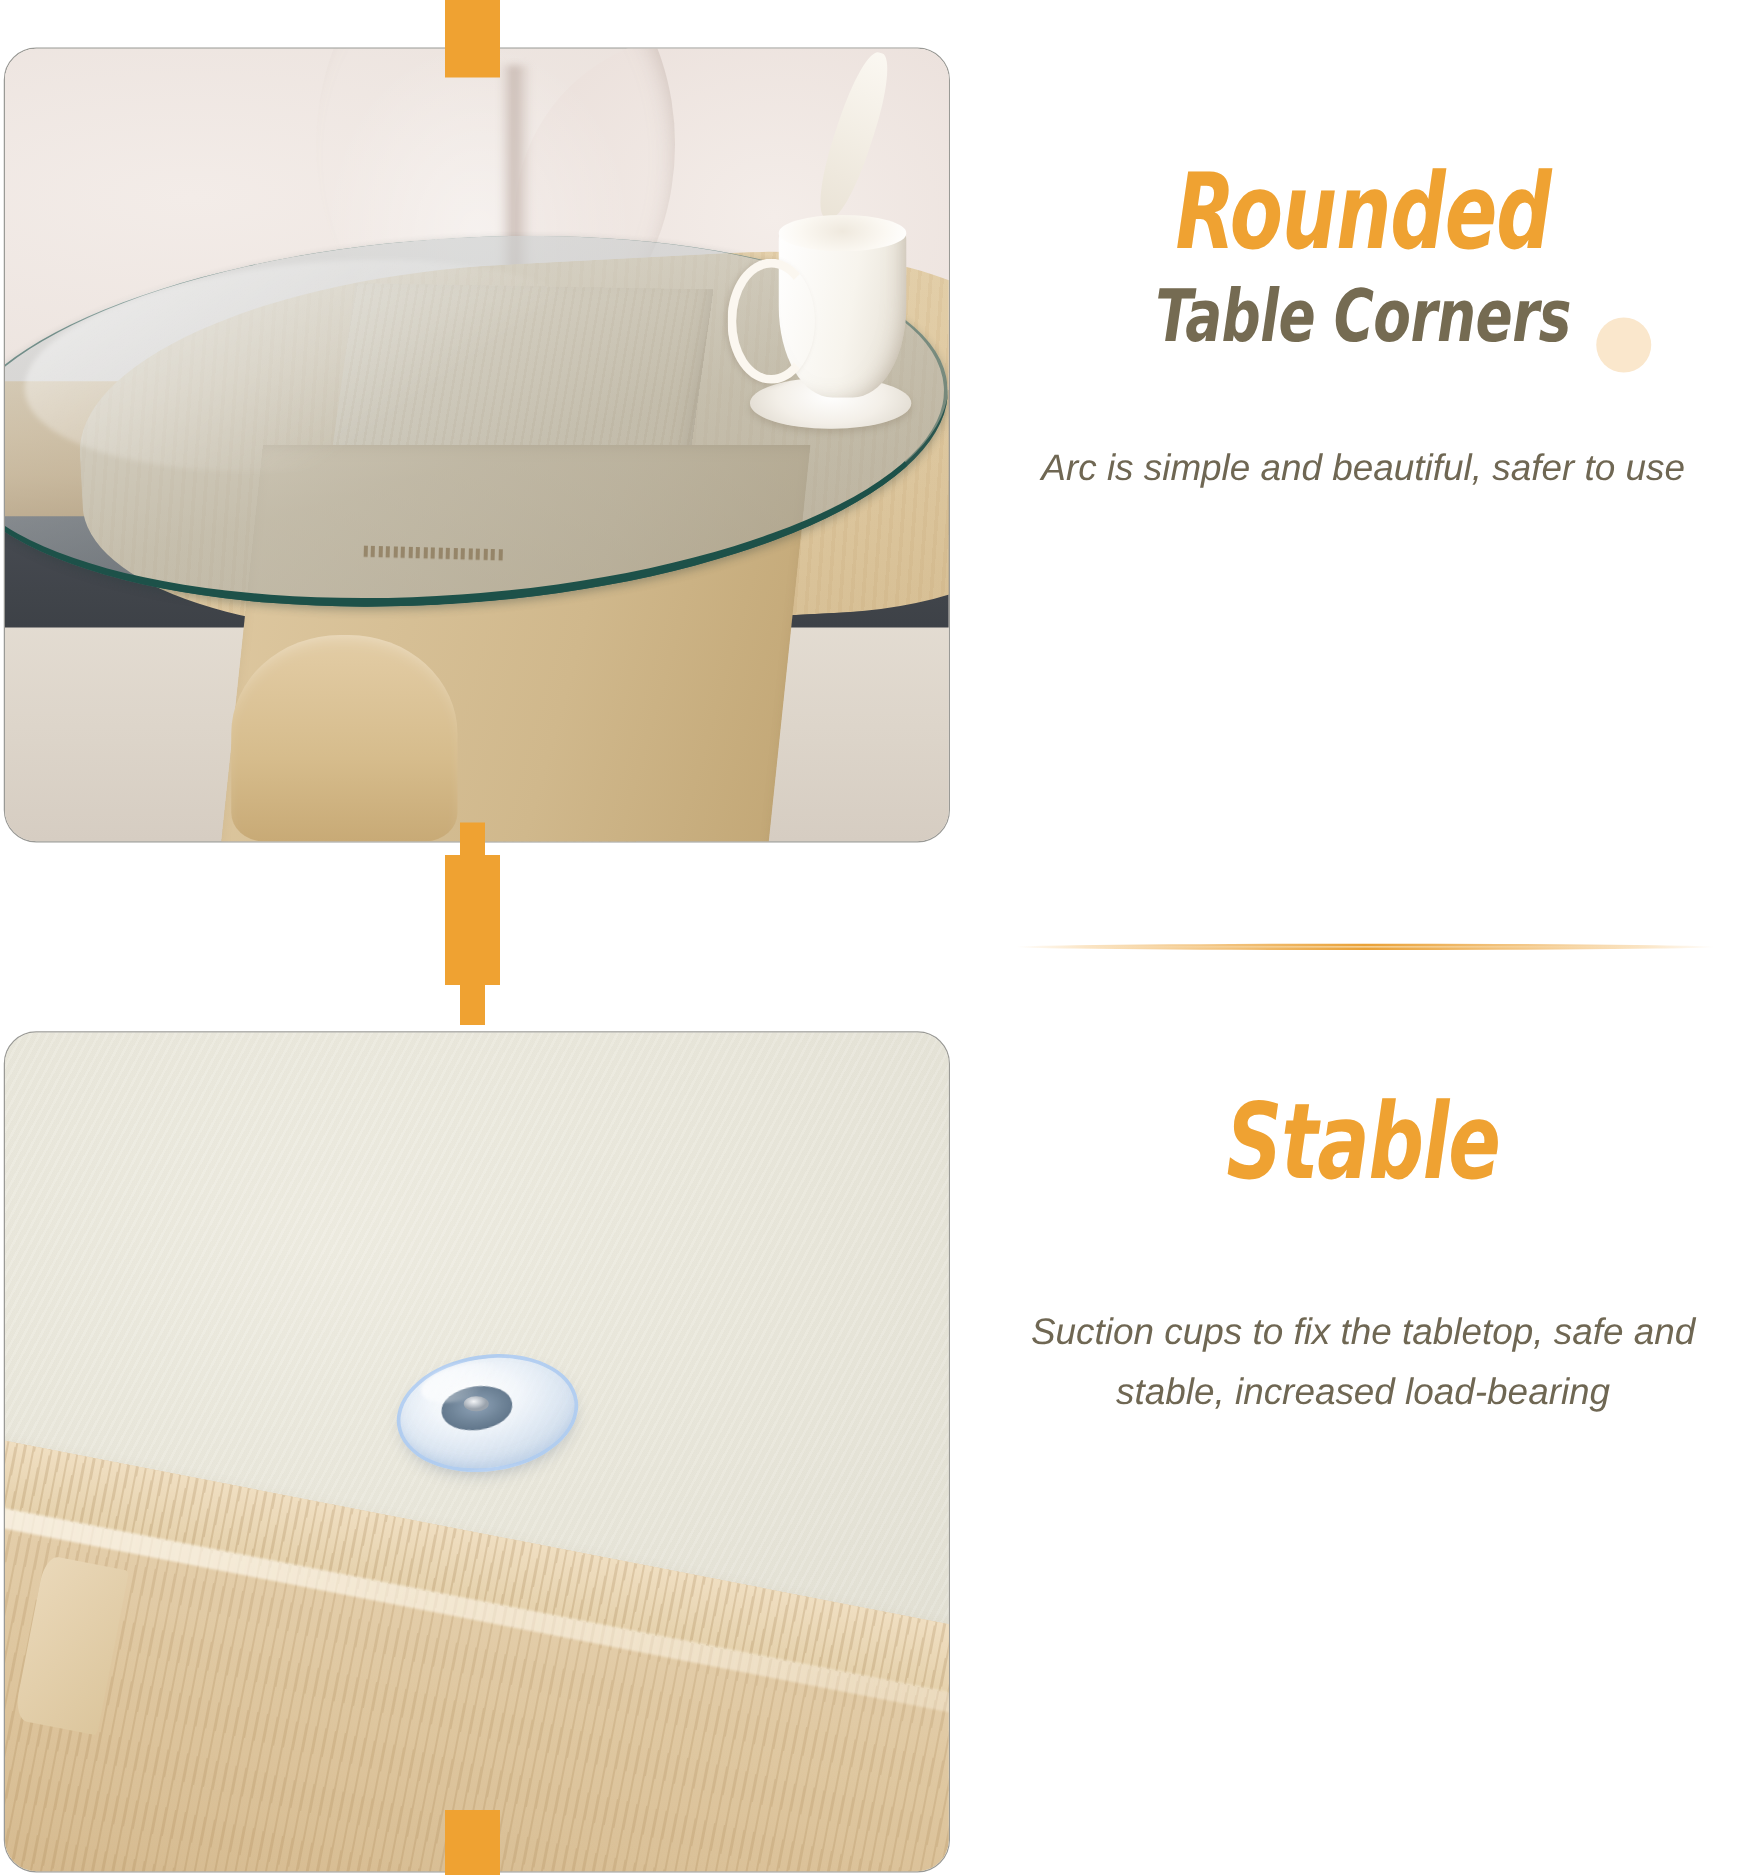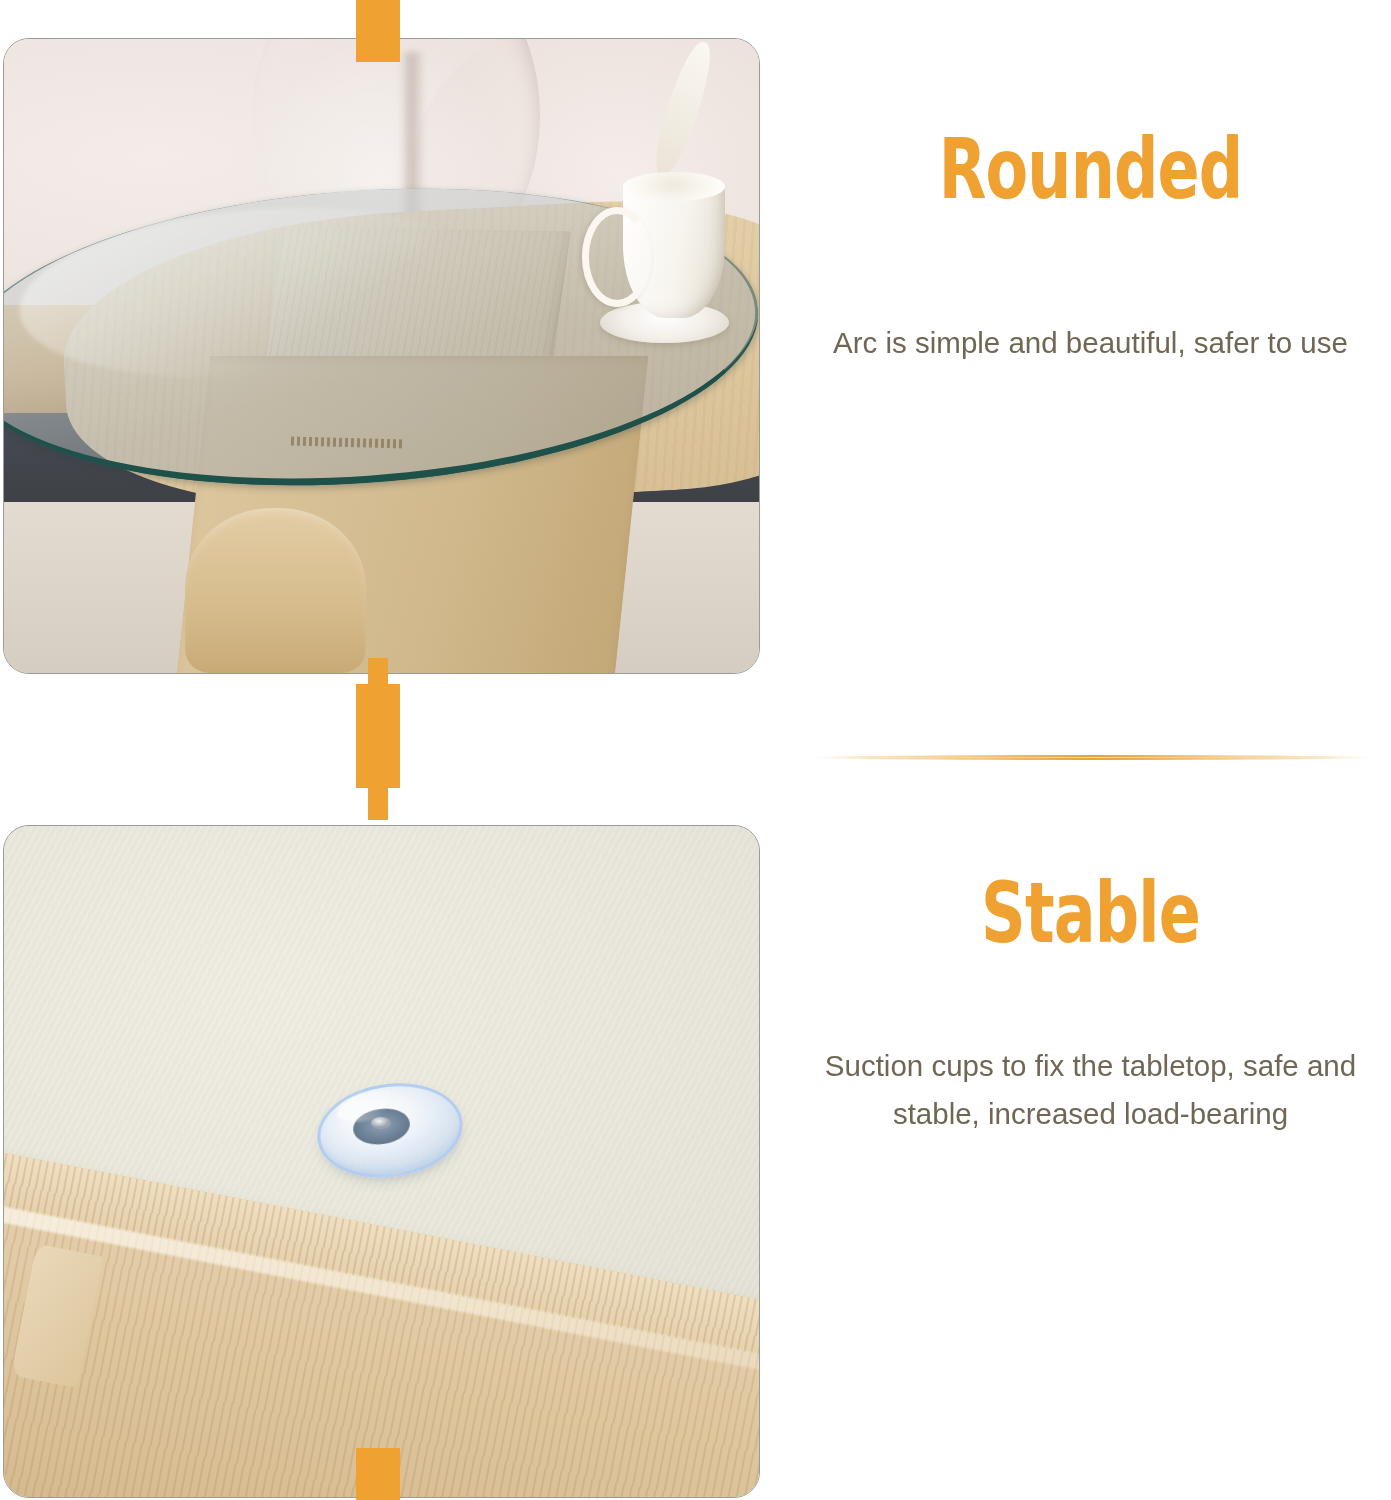--- a/index.html
+++ b/index.html
@@ -19,6 +19,7 @@
     height: 1500px;
     background: #ffffff;
     overflow: hidden;
+    font-style: italic;
   }
 
   

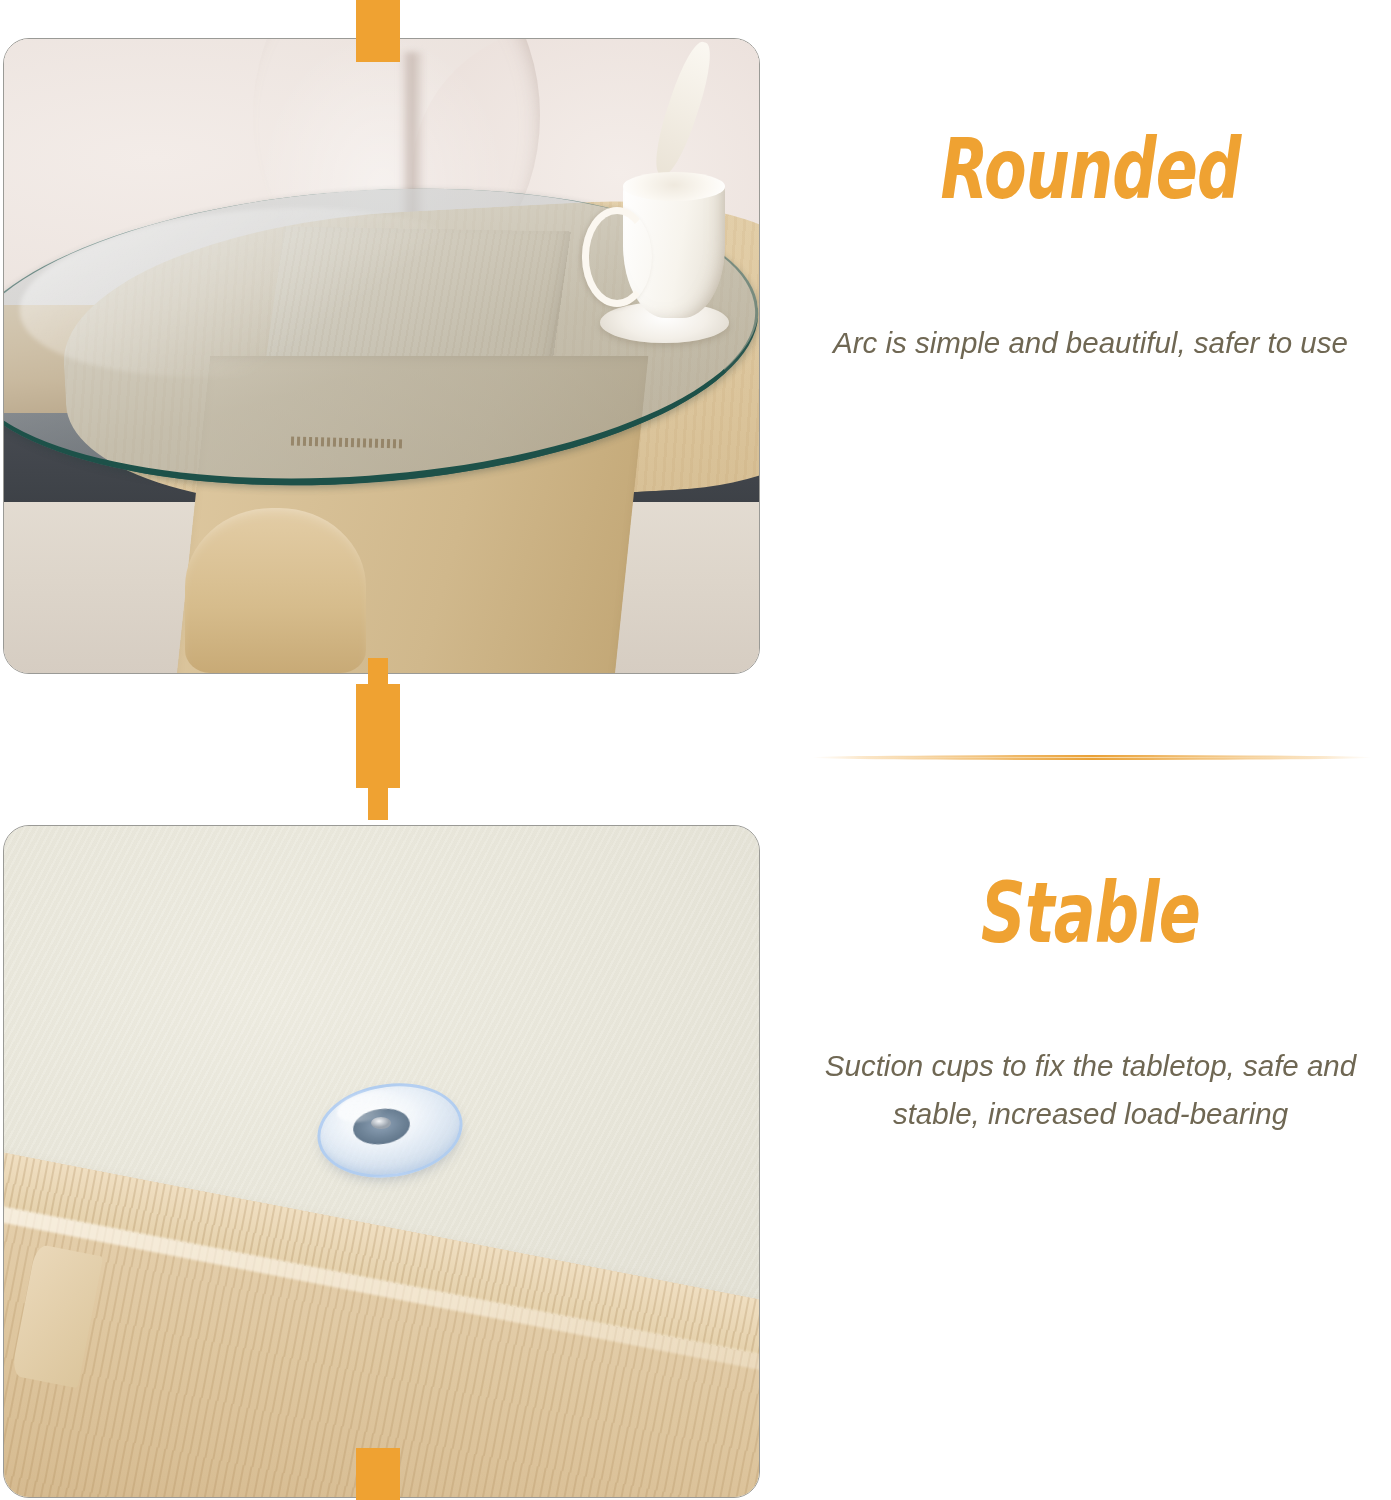--- a/index.html
+++ b/index.html
@@ -485,6 +485,10 @@
 
   <div class="feature-block" id="feature-rounded">
     <h1 class="headline-primary">Rounded</h1>
+    <span class="headline-secondary-wrap">
+      <span class="accent-dot" id="accent-dot-rounded"></span>
+      <h2 class="headline-secondary">Table Corners</h2>
+    </span>
     <p class="body-copy" id="body-rounded">Arc is simple and beautiful, safer to use</p>
   </div>
 

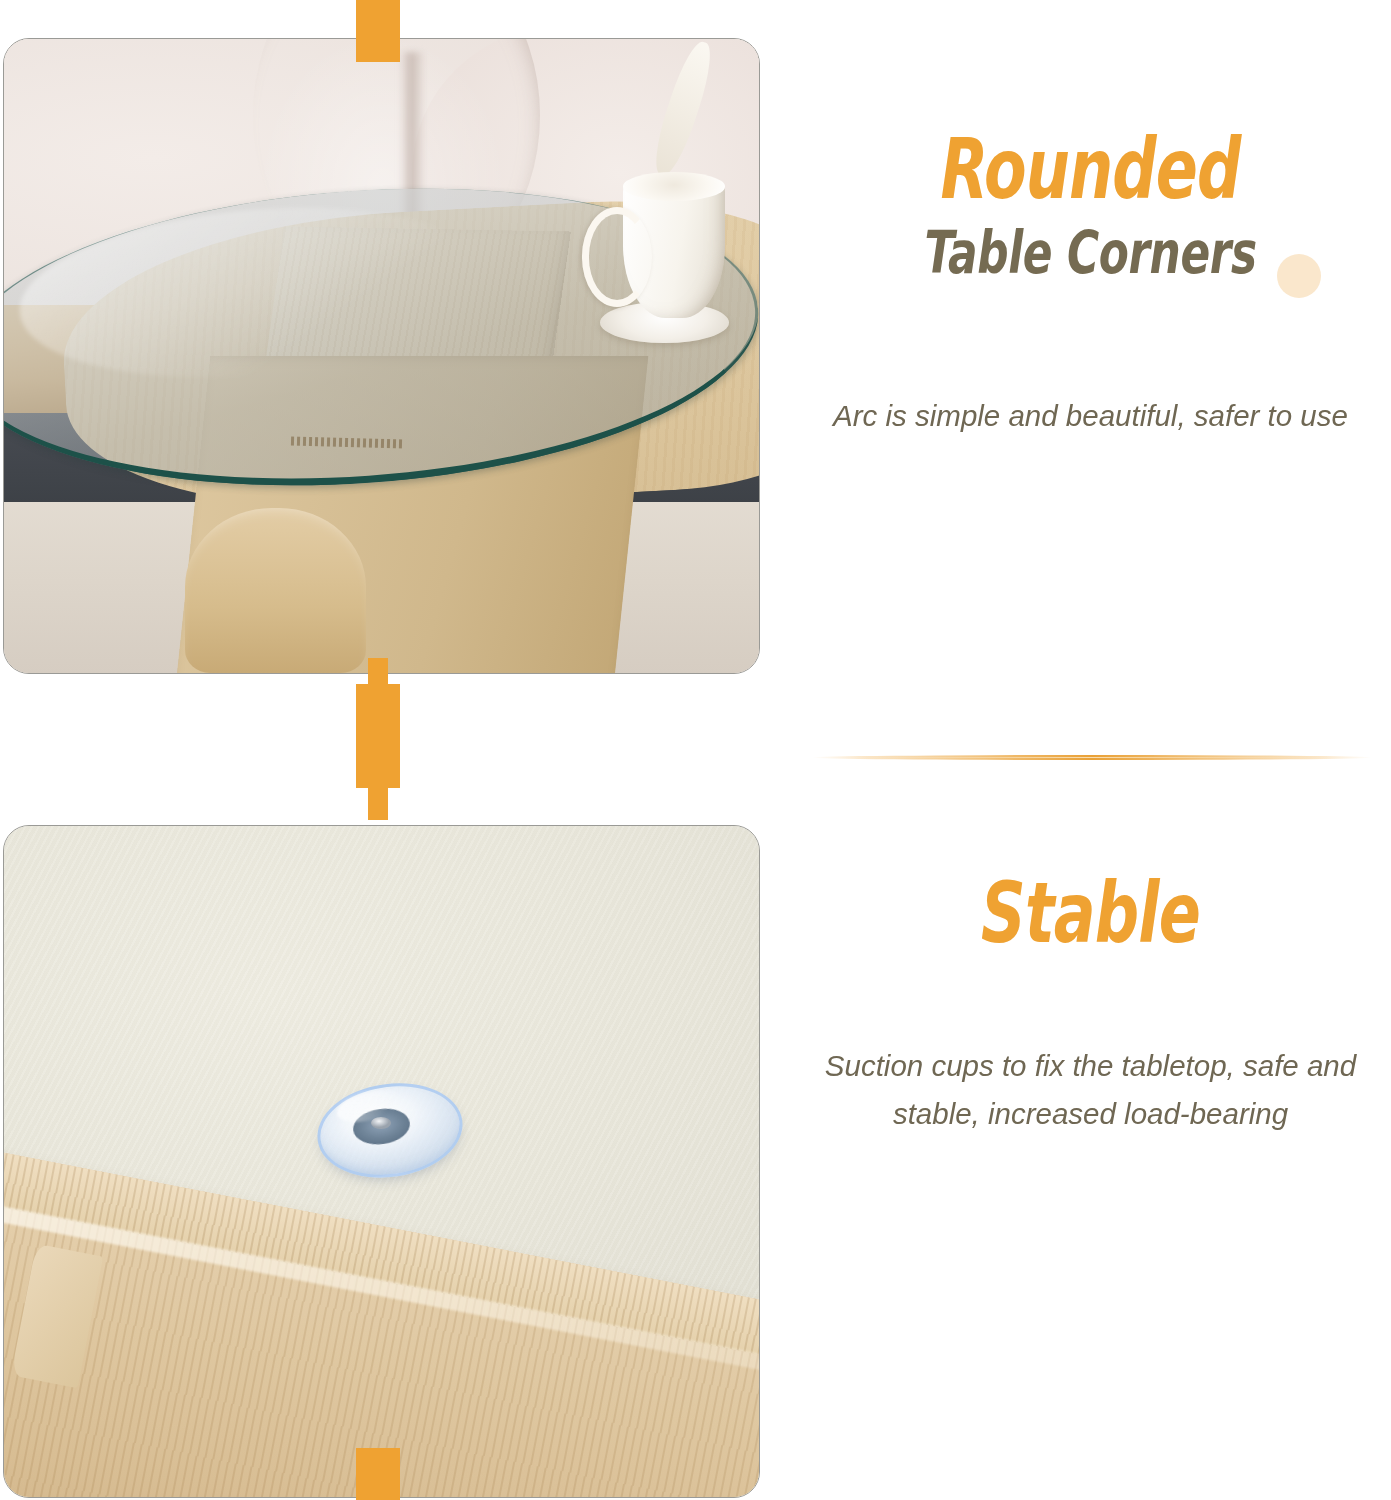--- a/index.html
+++ b/index.html
@@ -402,7 +402,7 @@
     margin: 0;
     padding: 0 6px;
   }
-  #body-rounded { margin-top: 109px; }
+  #body-rounded { margin-top: 68px; }
   #body-stable  { margin-top: 88px; }
 
   

